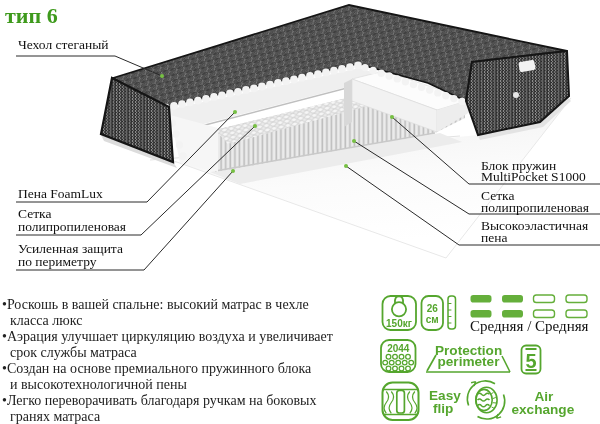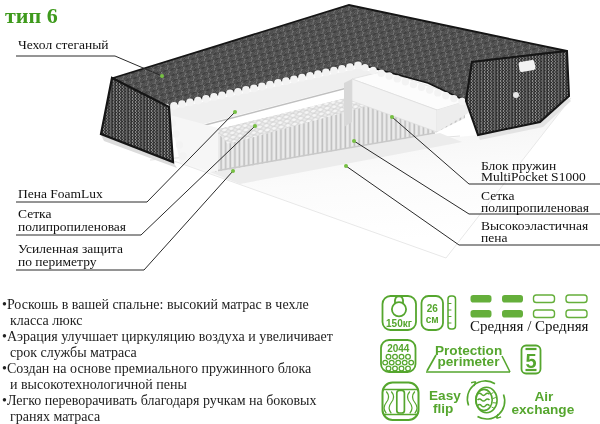--- a/index.html
+++ b/index.html
@@ -3,7 +3,7 @@
 <meta charset="utf-8">
 <style>
 html,body{margin:0;padding:0;background:#fff;-webkit-font-smoothing:antialiased;}
-#page{position:relative;width:600px;height:424px;overflow:hidden;font-family:"Liberation Serif",serif;}
+#page{position:relative;width:600px;height:424px;overflow:hidden;font-family:"Liberation Serif",serif;border-radius:6px;}
 svg{display:block;}
 </style>
 </head>

